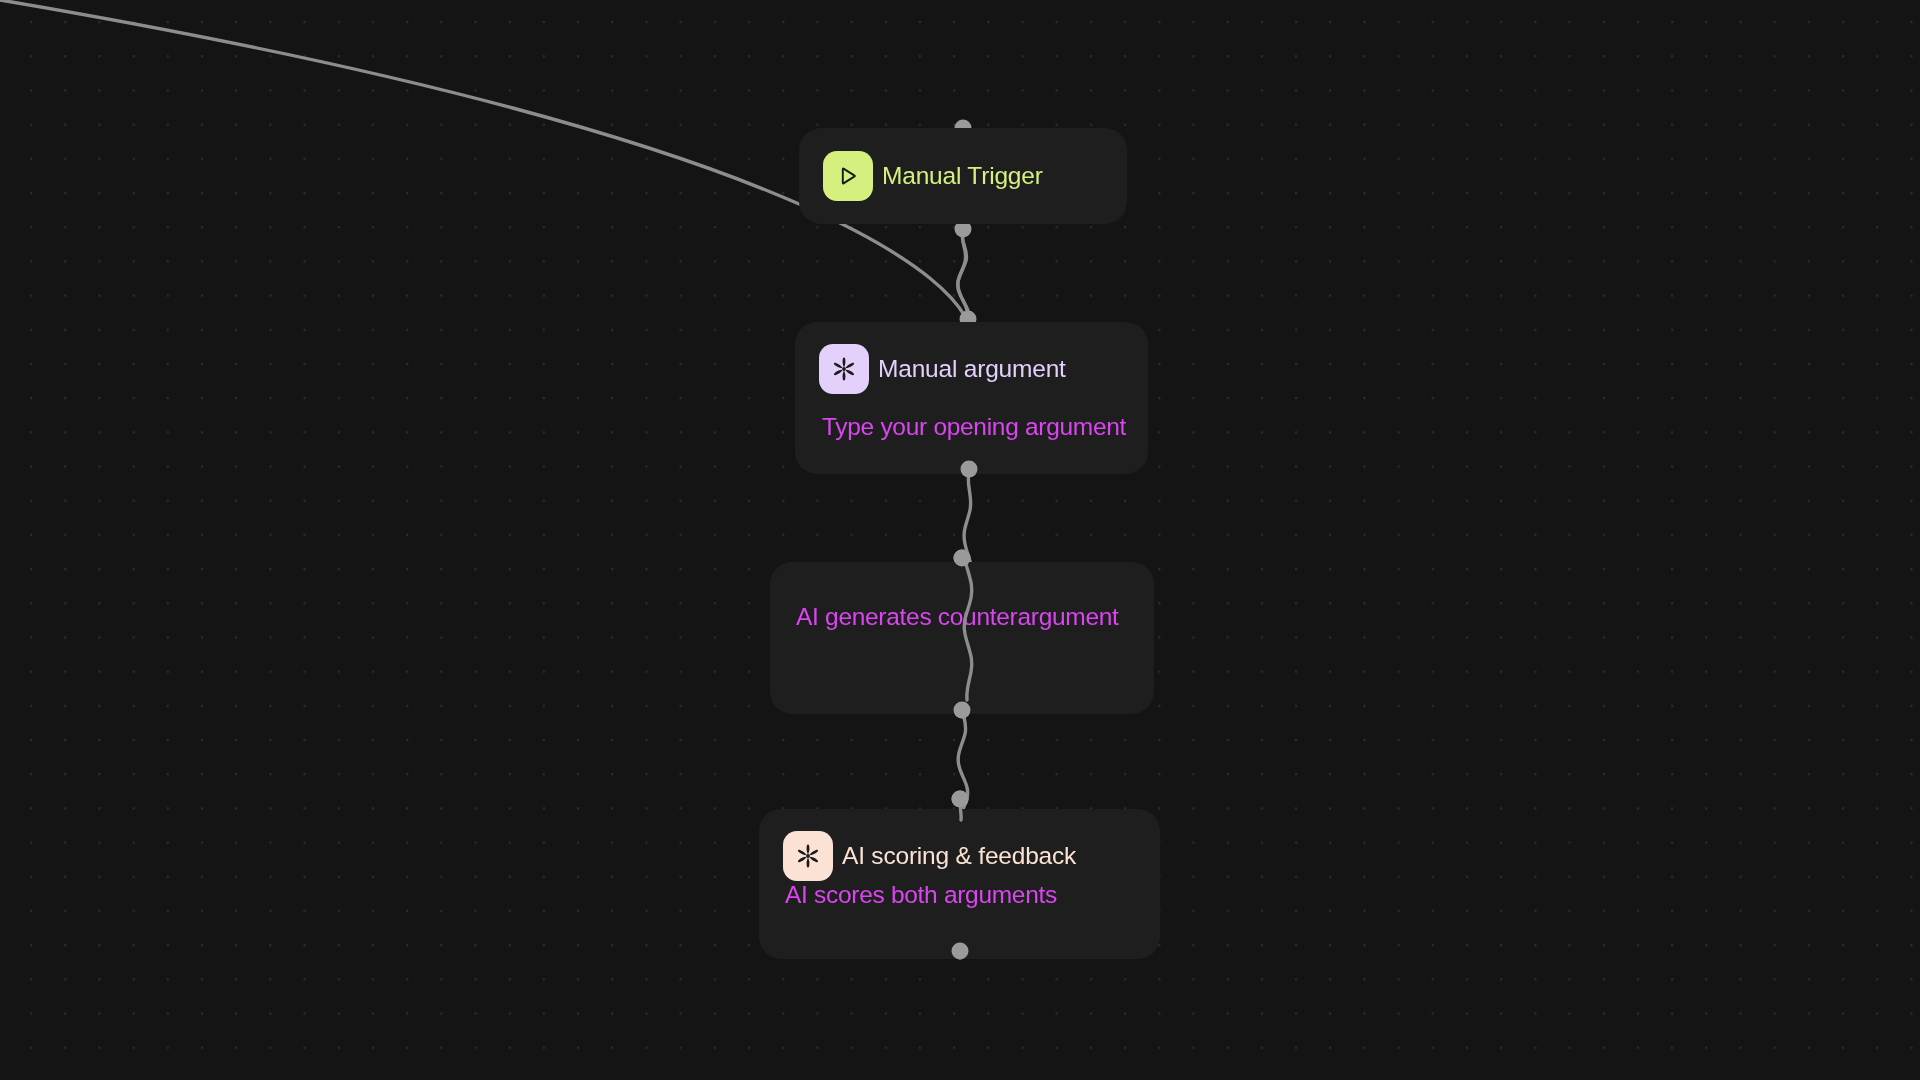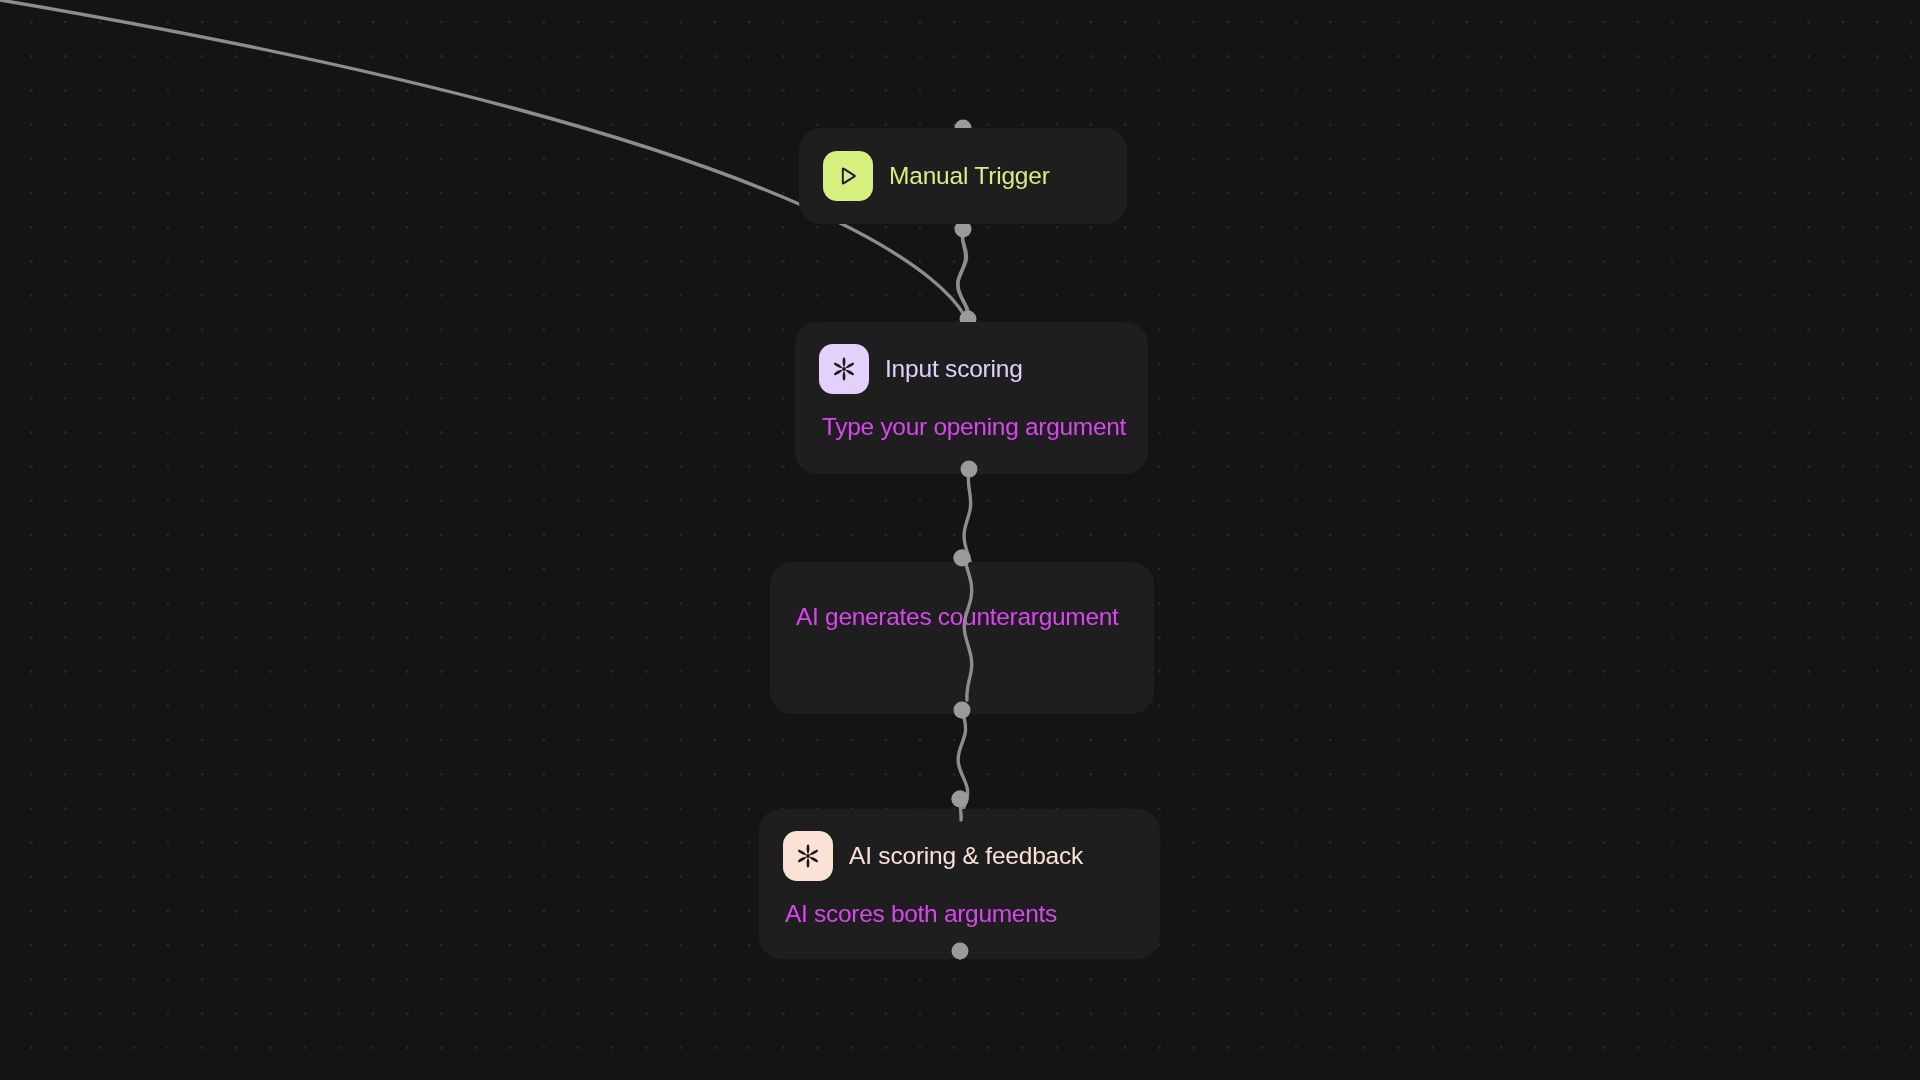--- a/index.html
+++ b/index.html
@@ -53,7 +53,7 @@
   .node-header {
     display: flex;
     align-items: center;
-    gap: 16px;
+    gap: 9px;
     text-align: center;
   }
   .node-icon {

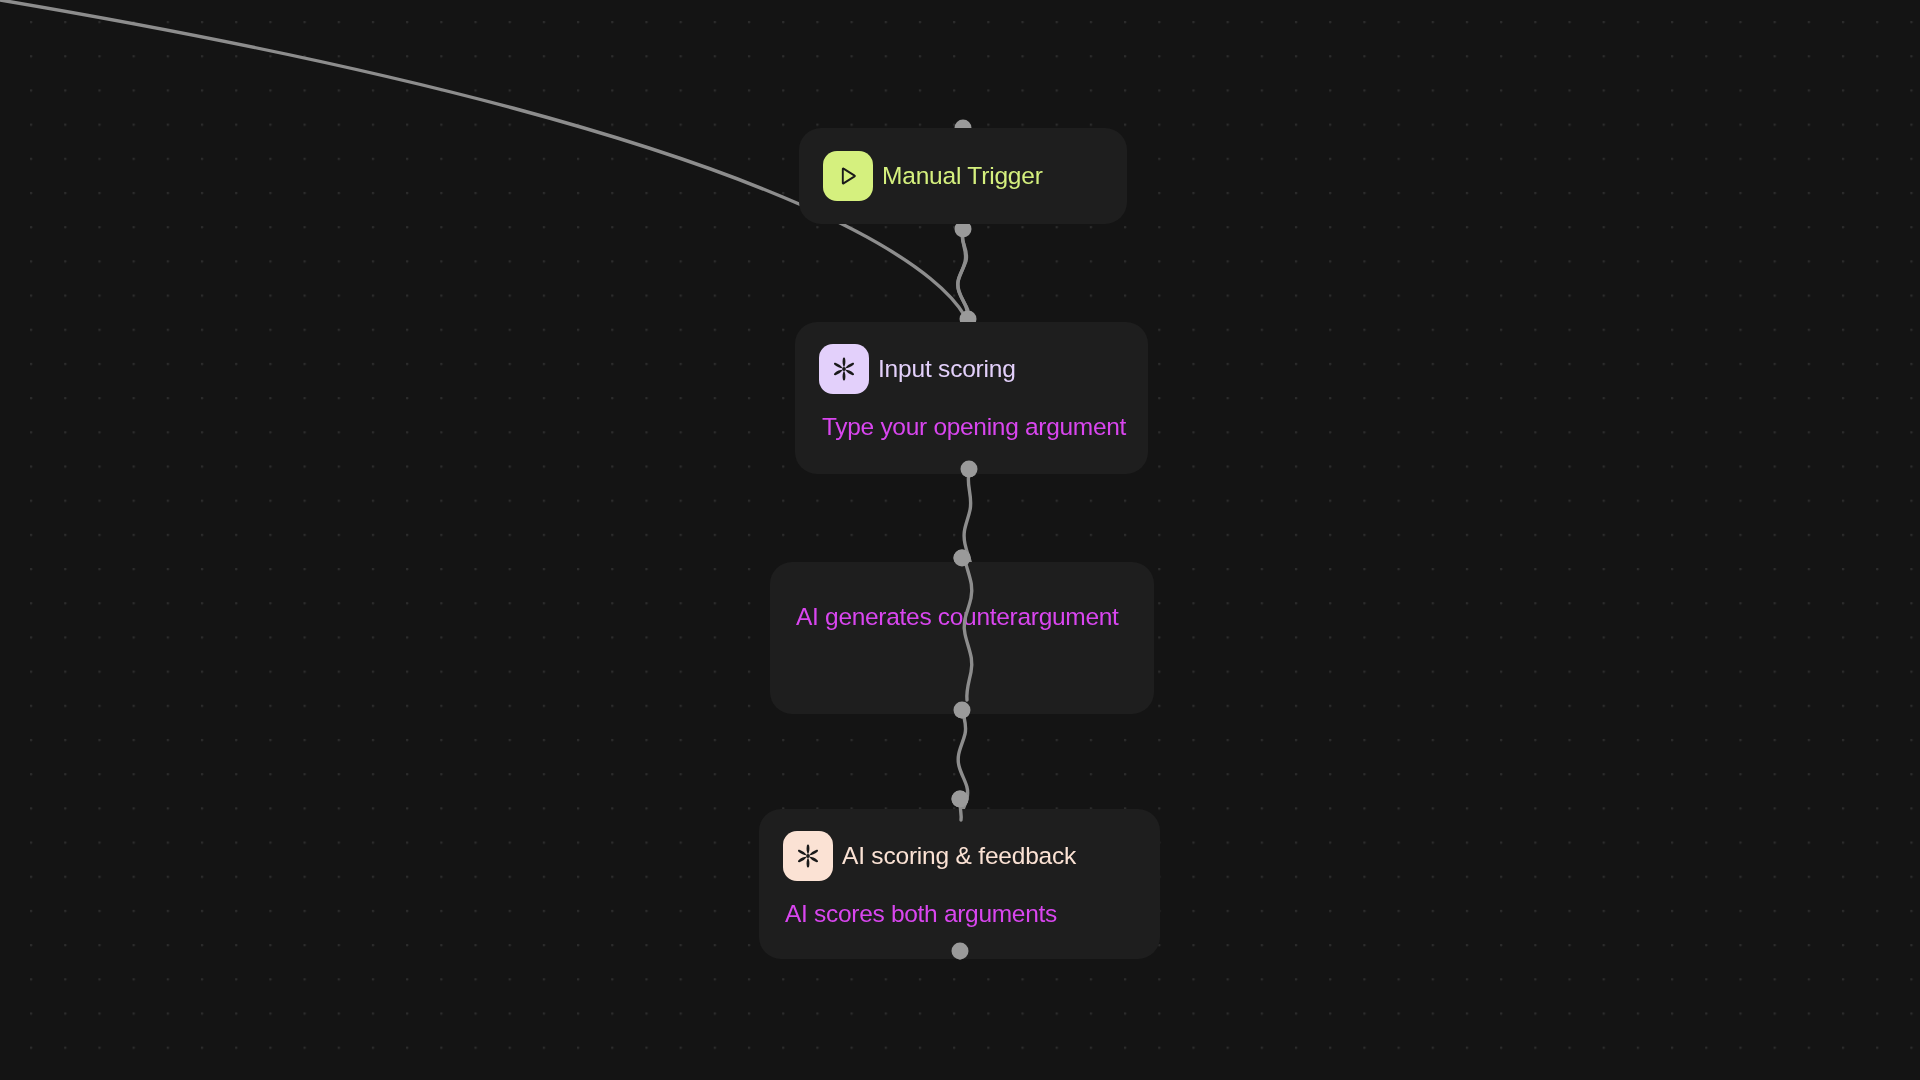--- a/index.html
+++ b/index.html
@@ -183,7 +183,7 @@
           </g>
         </svg>
       </div>
-      <div class="node-title" style="color:#e3d0fb;">Input scoring</div>
+      <div class="node-title" style="color:#e3d0fb;">Manual argument</div>
     </div>
     <div class="node-desc">Type your opening argument</div>
   </div>

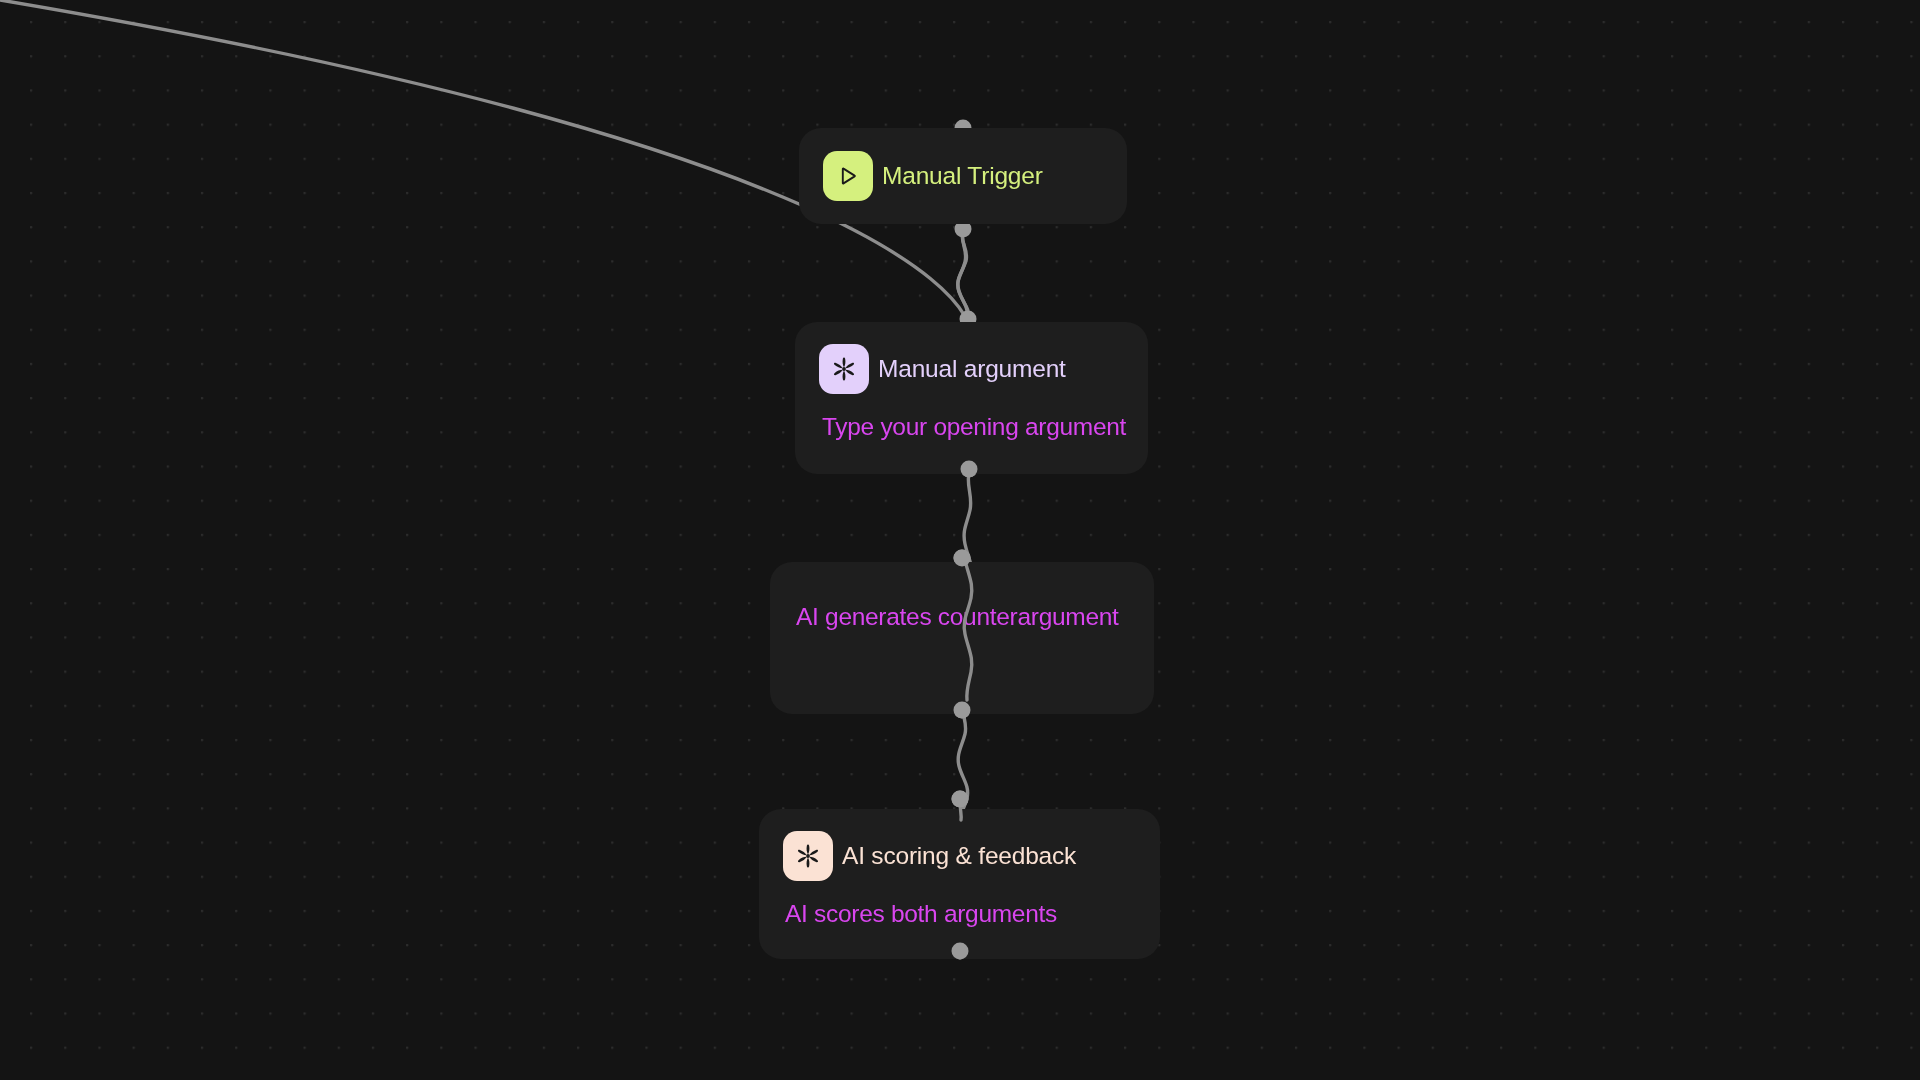--- a/index.html
+++ b/index.html
@@ -102,7 +102,7 @@
     left: 759px; top: 809px; width: 401px; height: 150px;
     padding: 22px 0 0 24px;
   }
-  #node-scoring .node-desc { margin-top: 19px; margin-left: 2px; }
+  #node-scoring .node-desc { margin-left: 2px; }
 </style>
 </head>
 <body>

